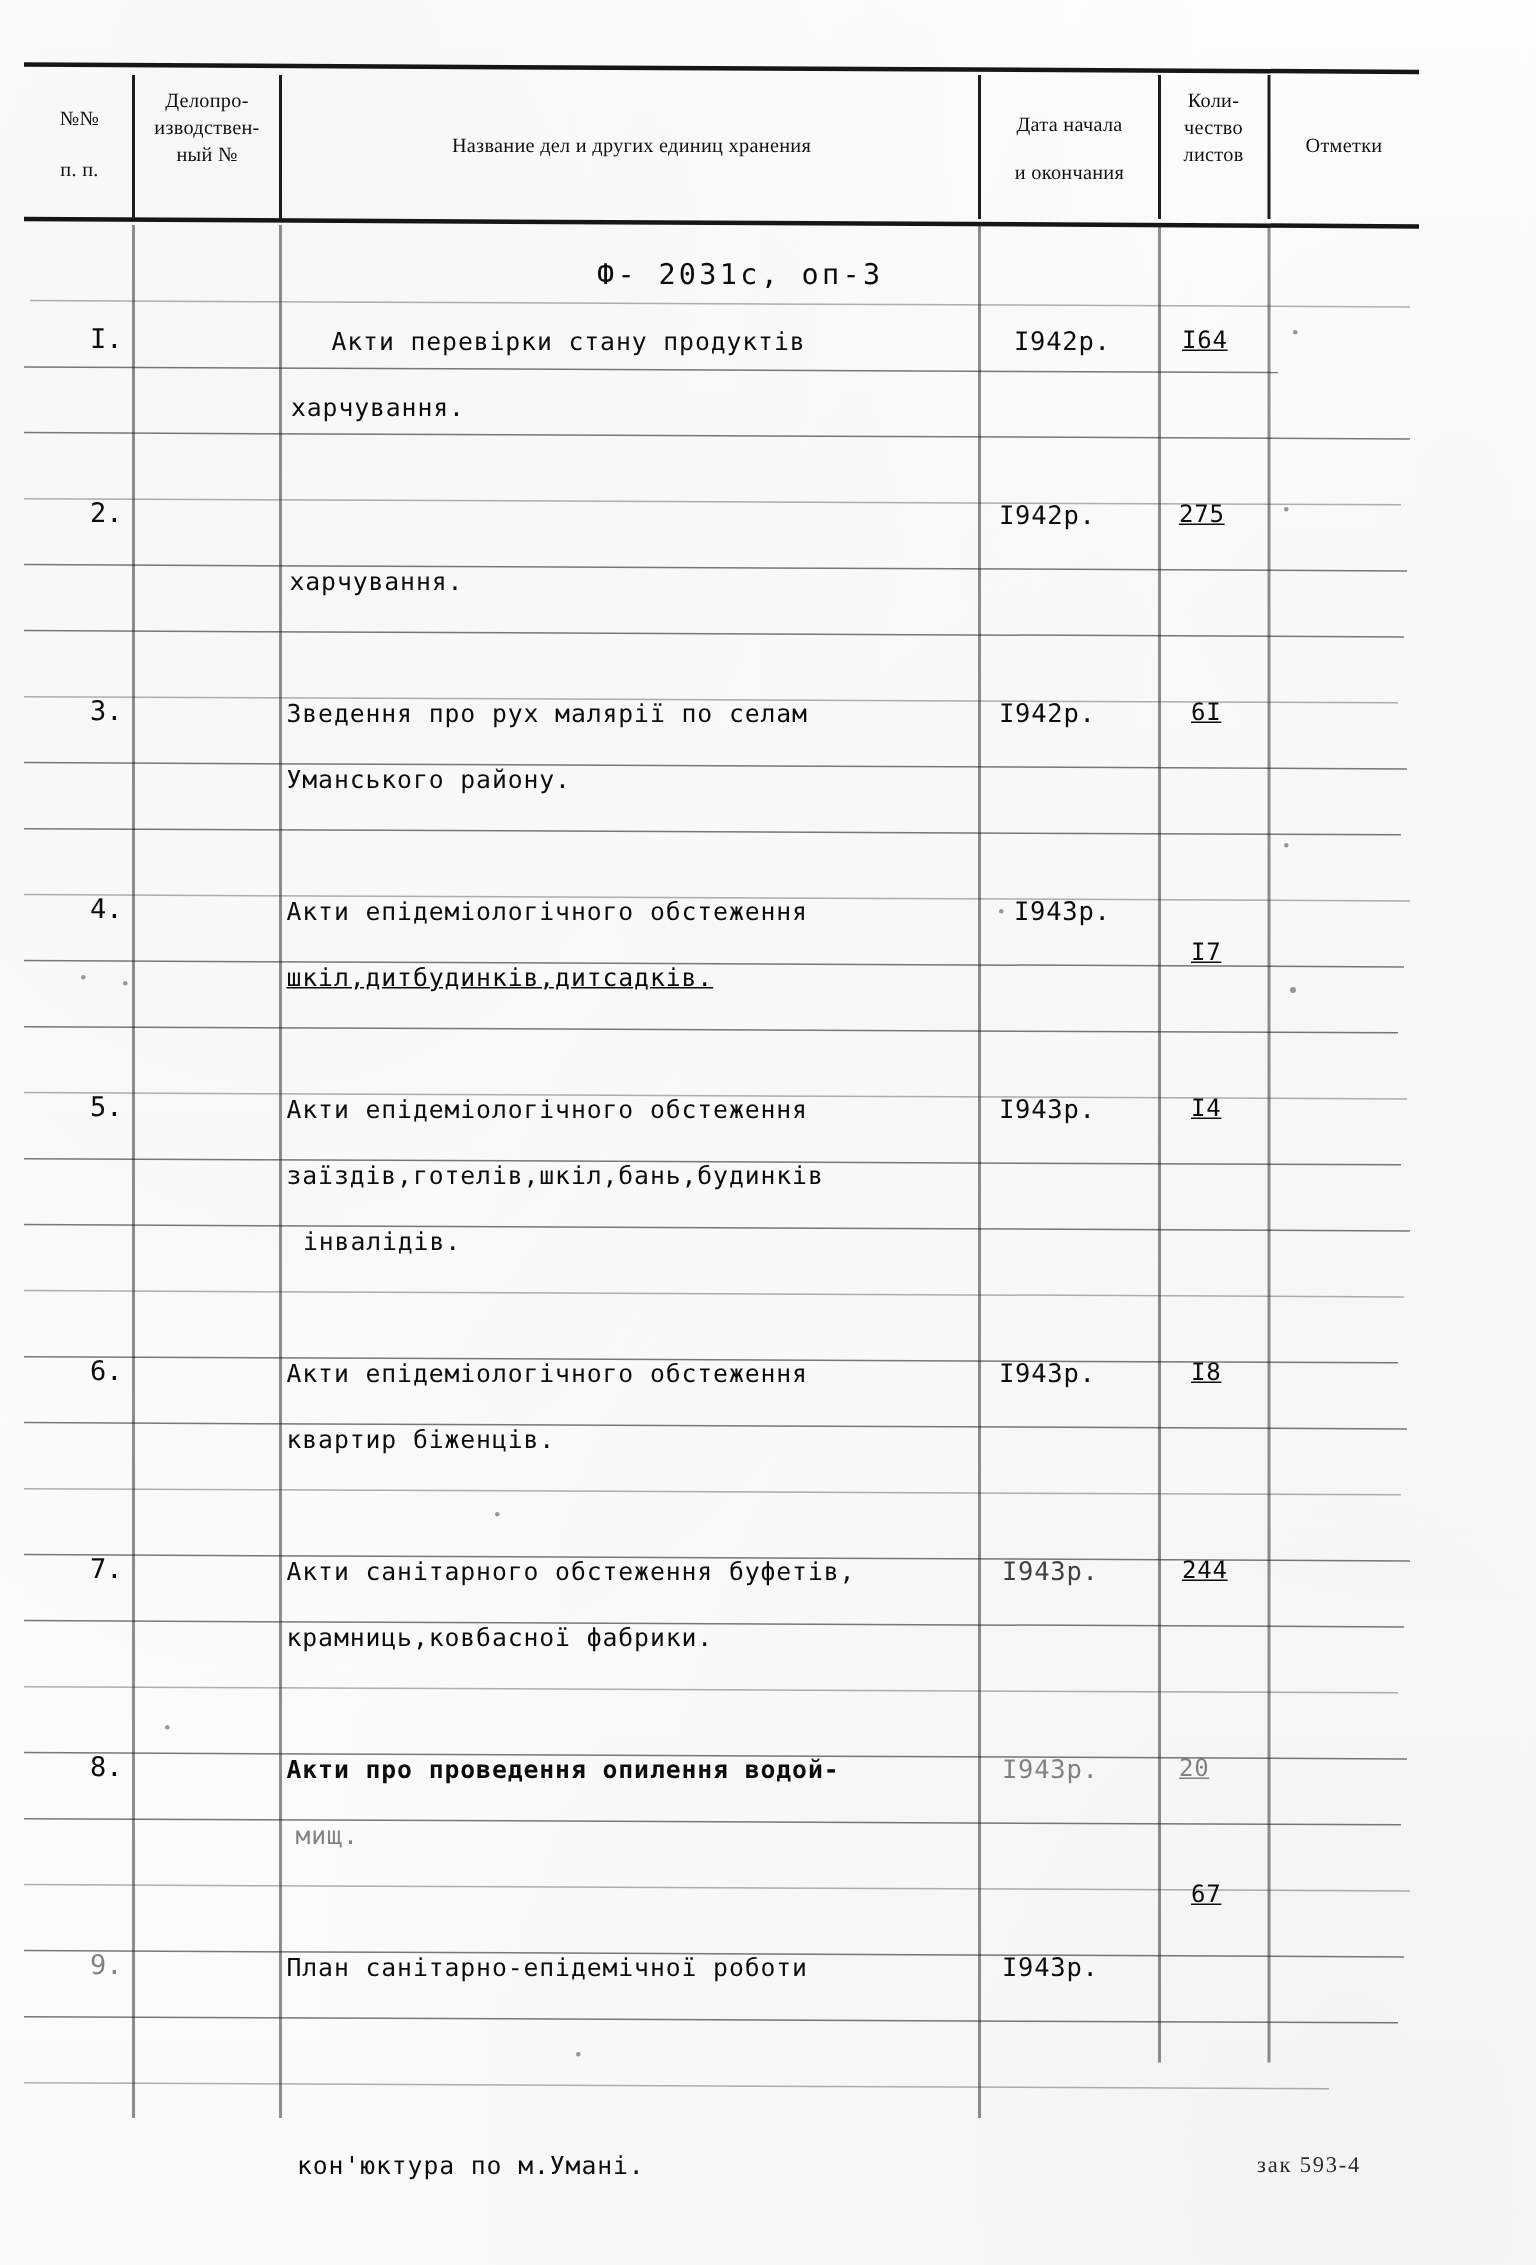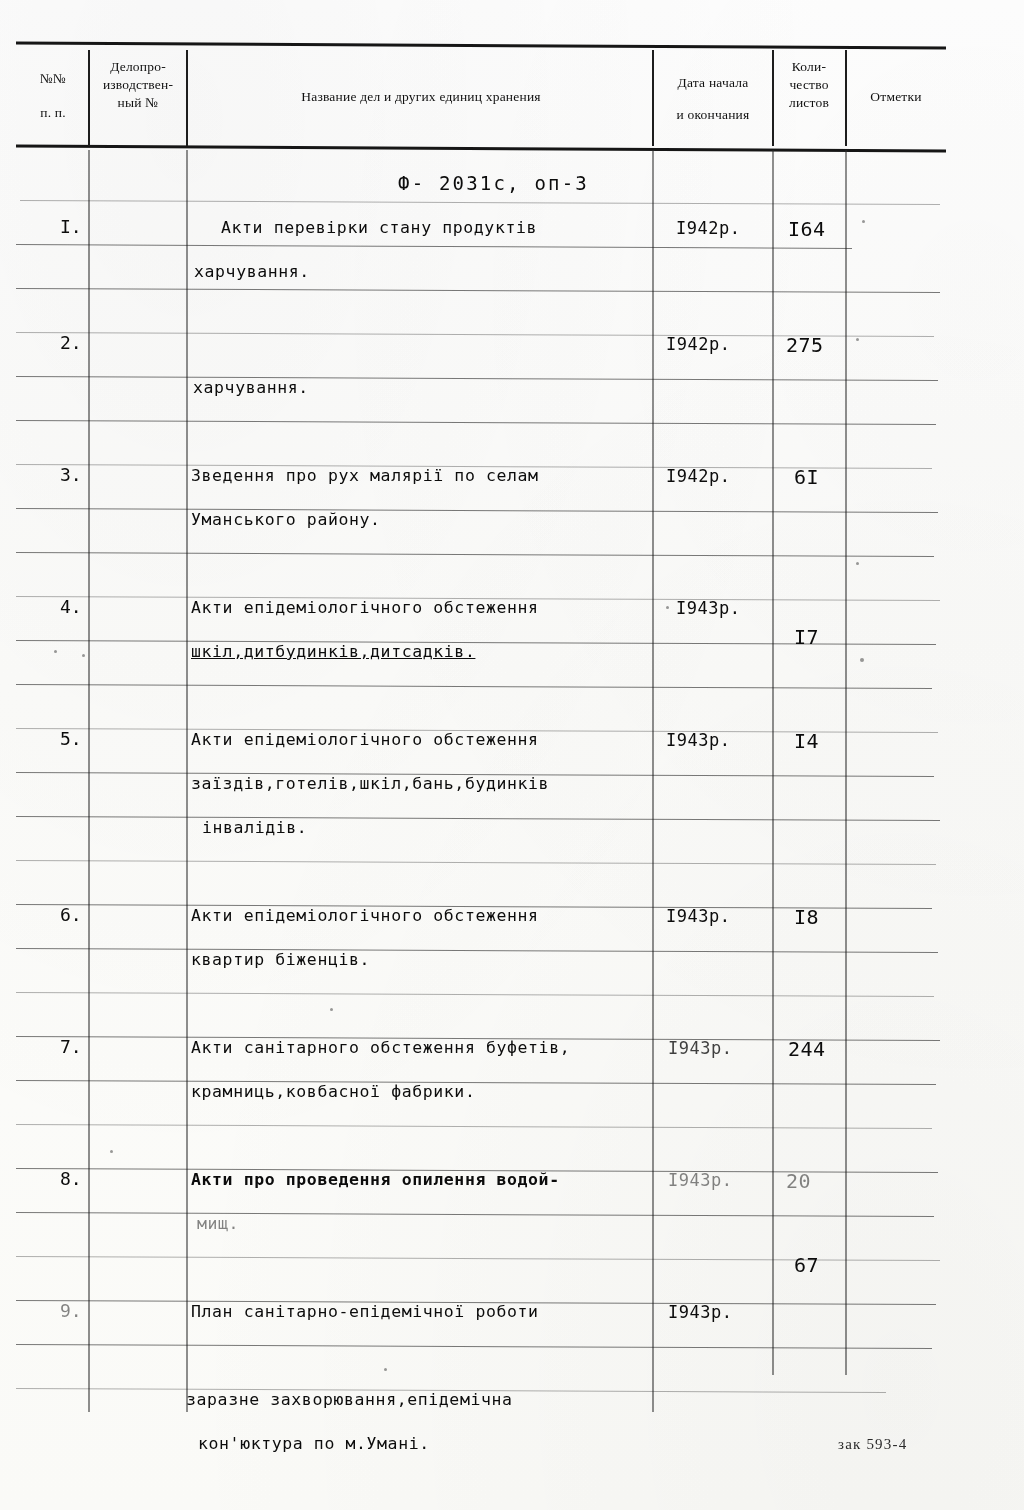--- a/index.html
+++ b/index.html
@@ -97,7 +97,7 @@
     letter-spacing: 2.2px;
   }
   .typed.date { font-size: 17px; letter-spacing: 0.5px; }
-  .typed.cnt  { font-size: 20px; letter-spacing: 0.5px; }
+  .typed.cnt  { font-size: 16px; letter-spacing: 0.5px; text-decoration: underline; }
 
   
   .fade-1 { color: rgba(12,12,12,0.78); }

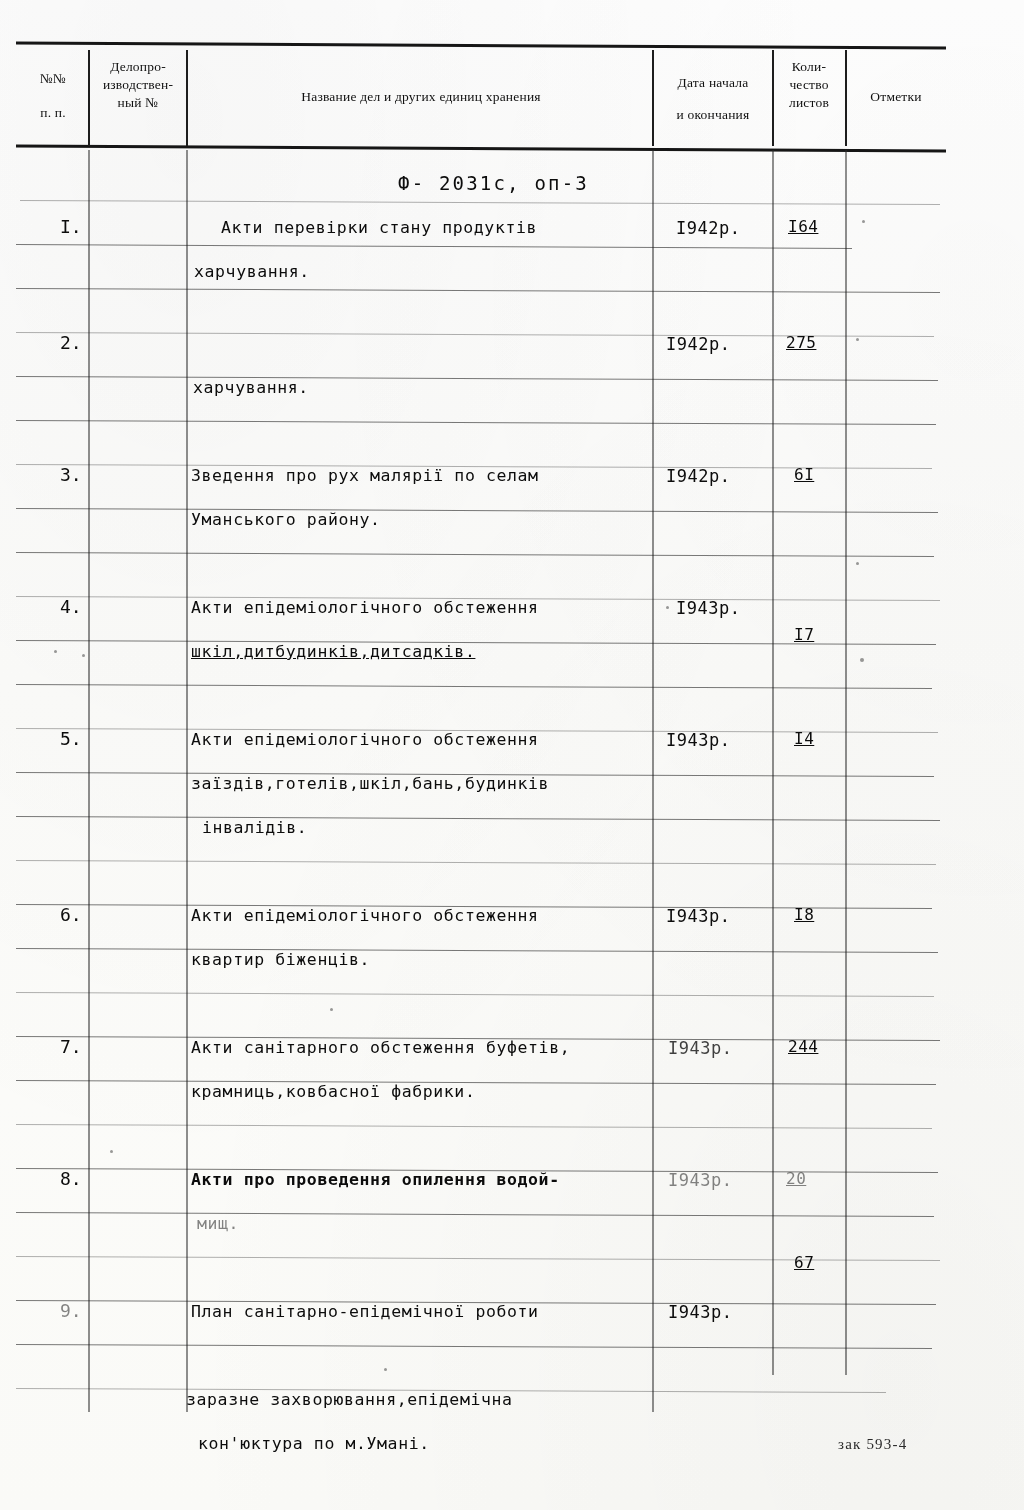--- a/index.html
+++ b/index.html
@@ -252,7 +252,6 @@
 
     <div class="typed num fade-2" style="left:44px;  top:1256px;">9.</div>
     <div class="typed" style="left:175px; top:1258px;">План санітарно-епідемічної роботи</div>
-    <div class="typed" style="left:170px; top:1346px;">заразне захворювання,епідемічна</div>
     <div class="typed" style="left:182px; top:1390px;">кон'юктура по м.Умані.</div>
     <div class="typed date" style="left:652px; top:1258px;">I943р.</div>
     <div class="typed cnt" style="left:778px; top:1209px;">67</div>

